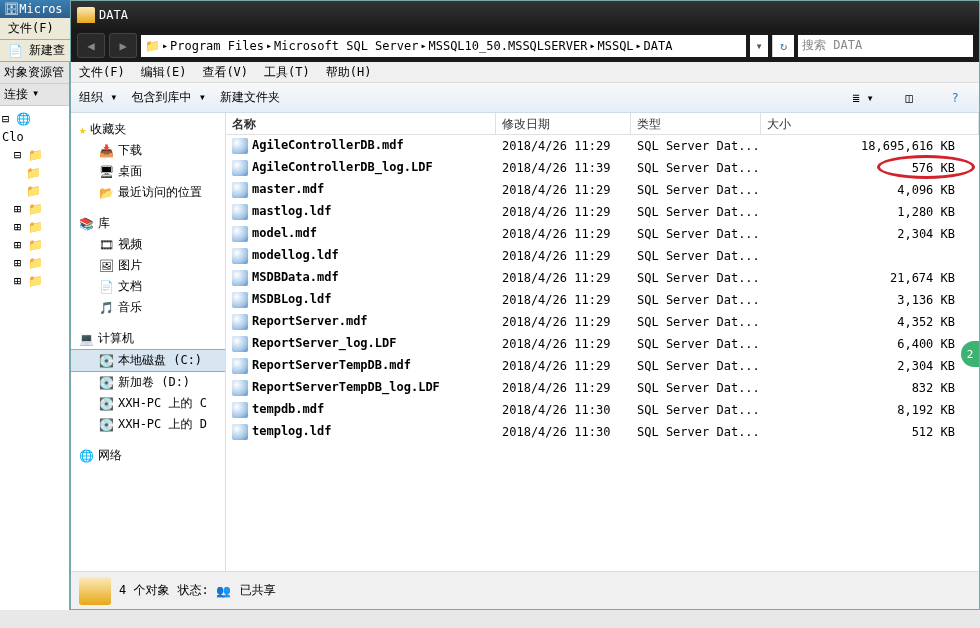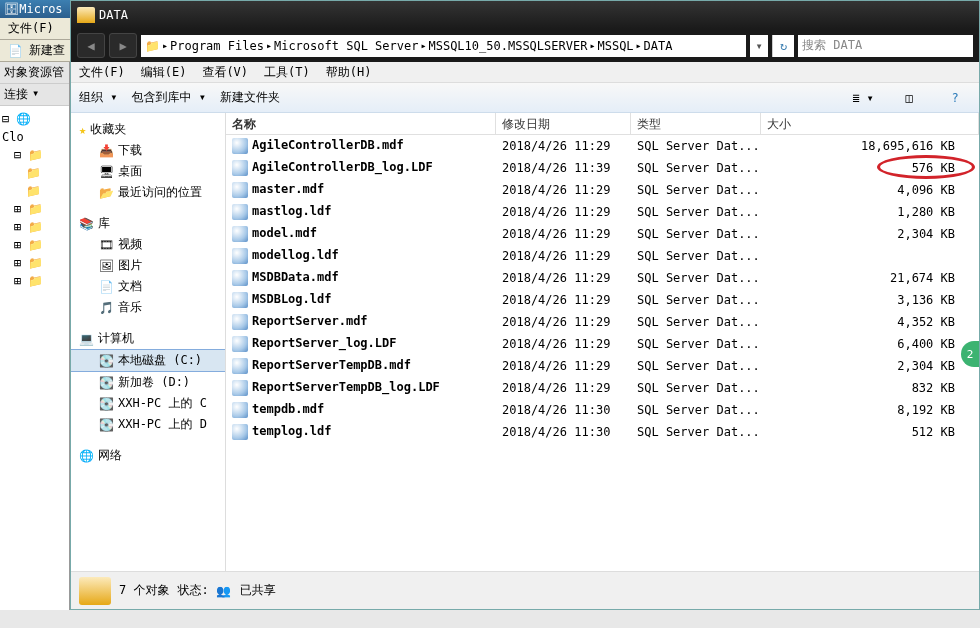--- a/index.html
+++ b/index.html
@@ -354,7 +354,7 @@
   </div>
   <div class="status-bar">
     <span class="status-folder"></span>
-    <span>7 个对象</span>
+    <span>4 个对象</span>
     <span>状态:</span>
     <span>👥</span>
     <span>已共享</span>

